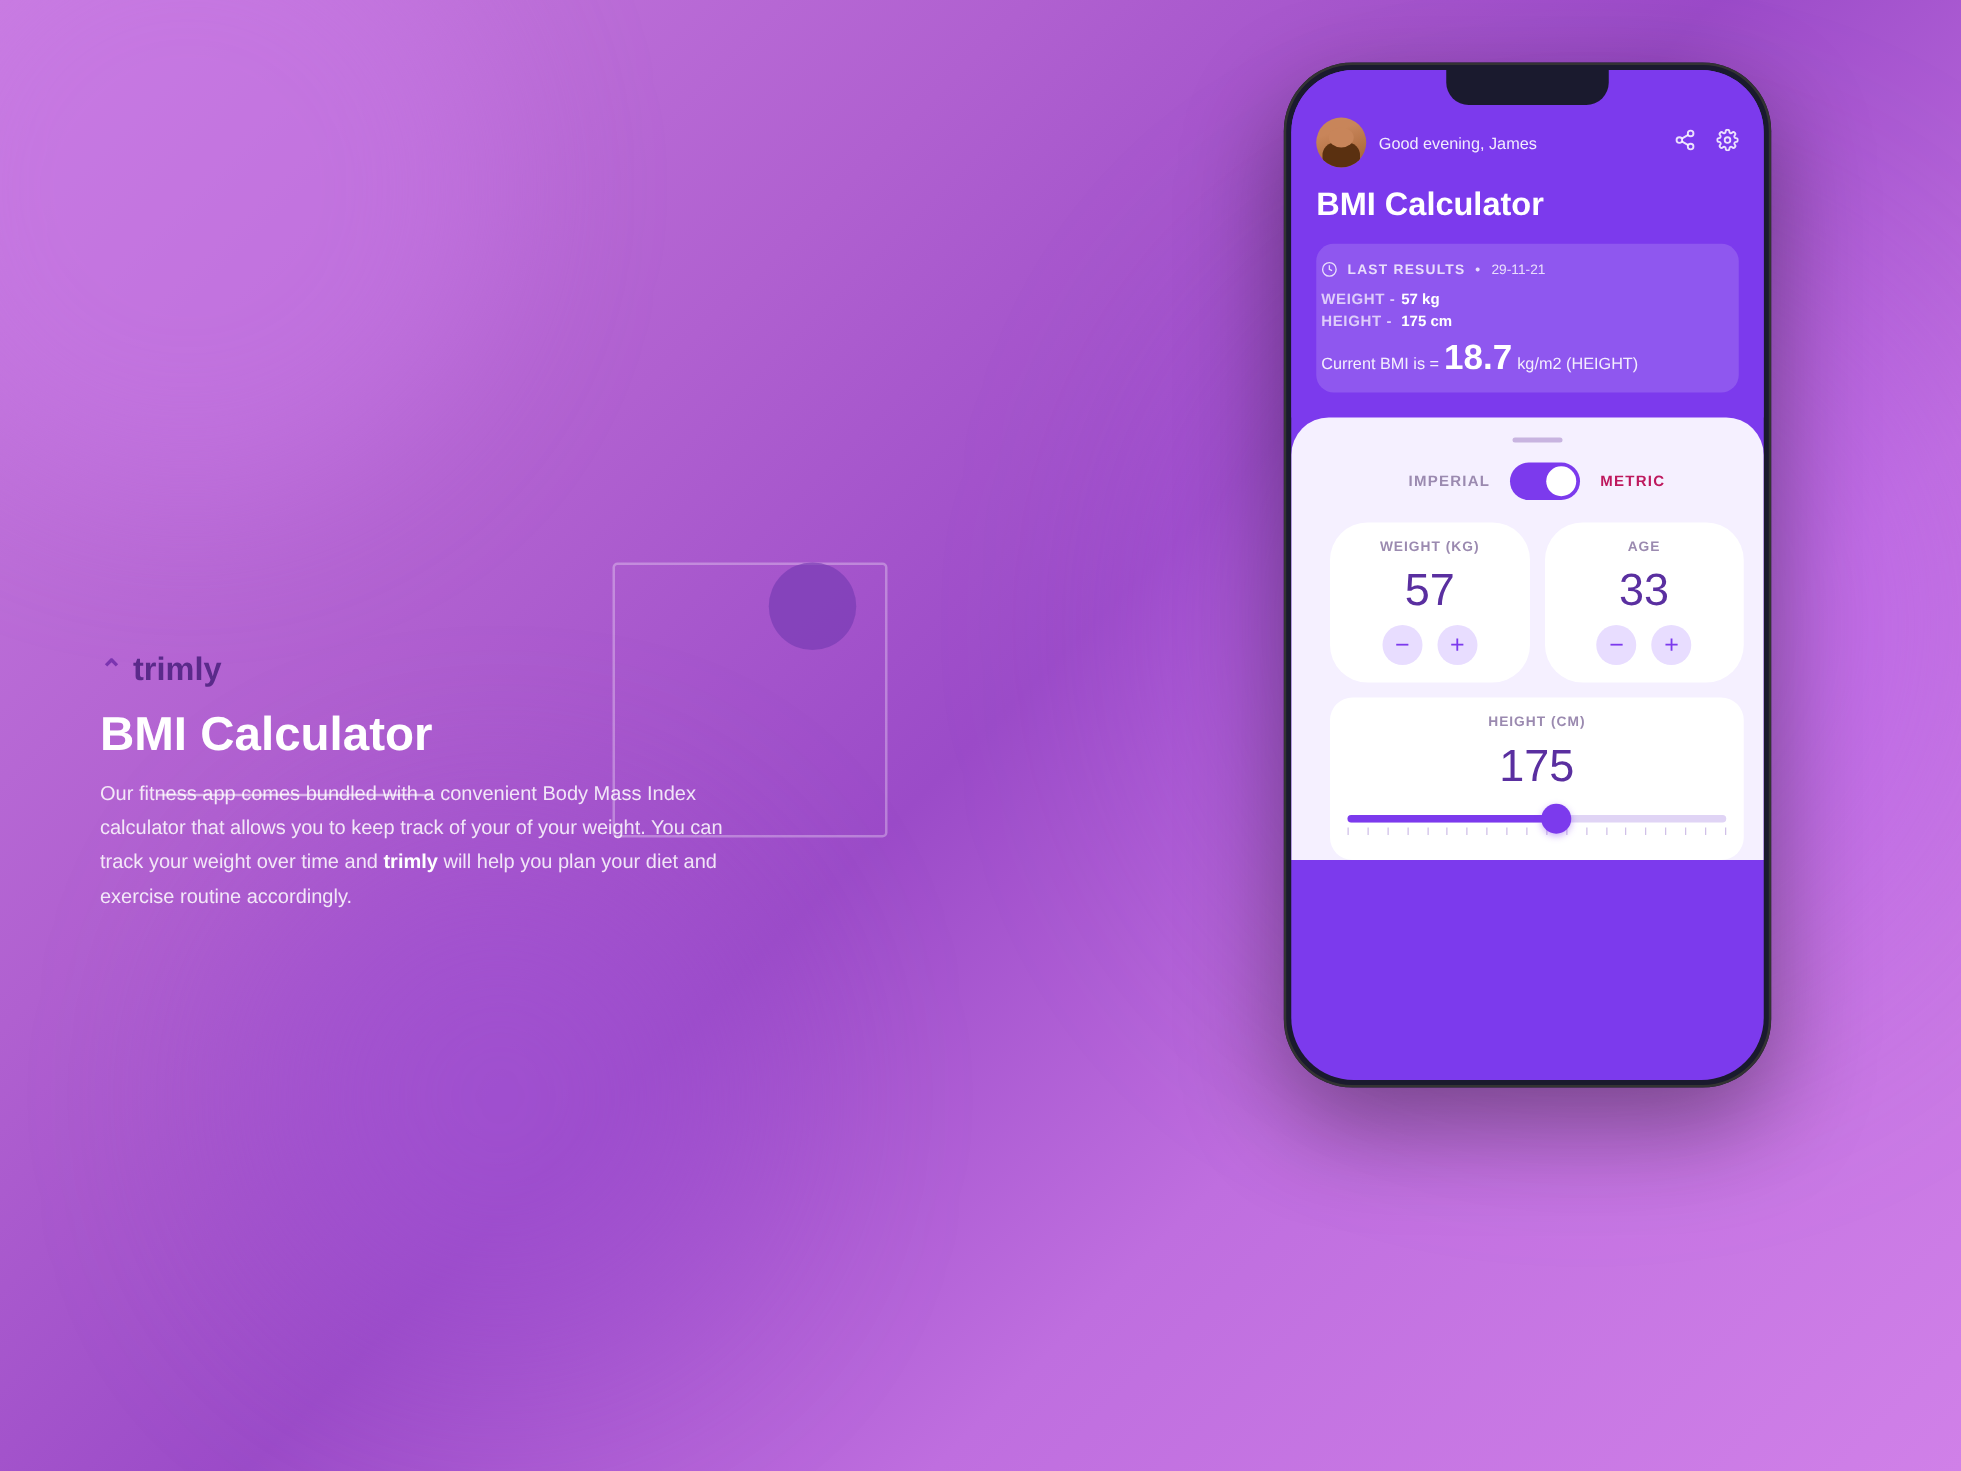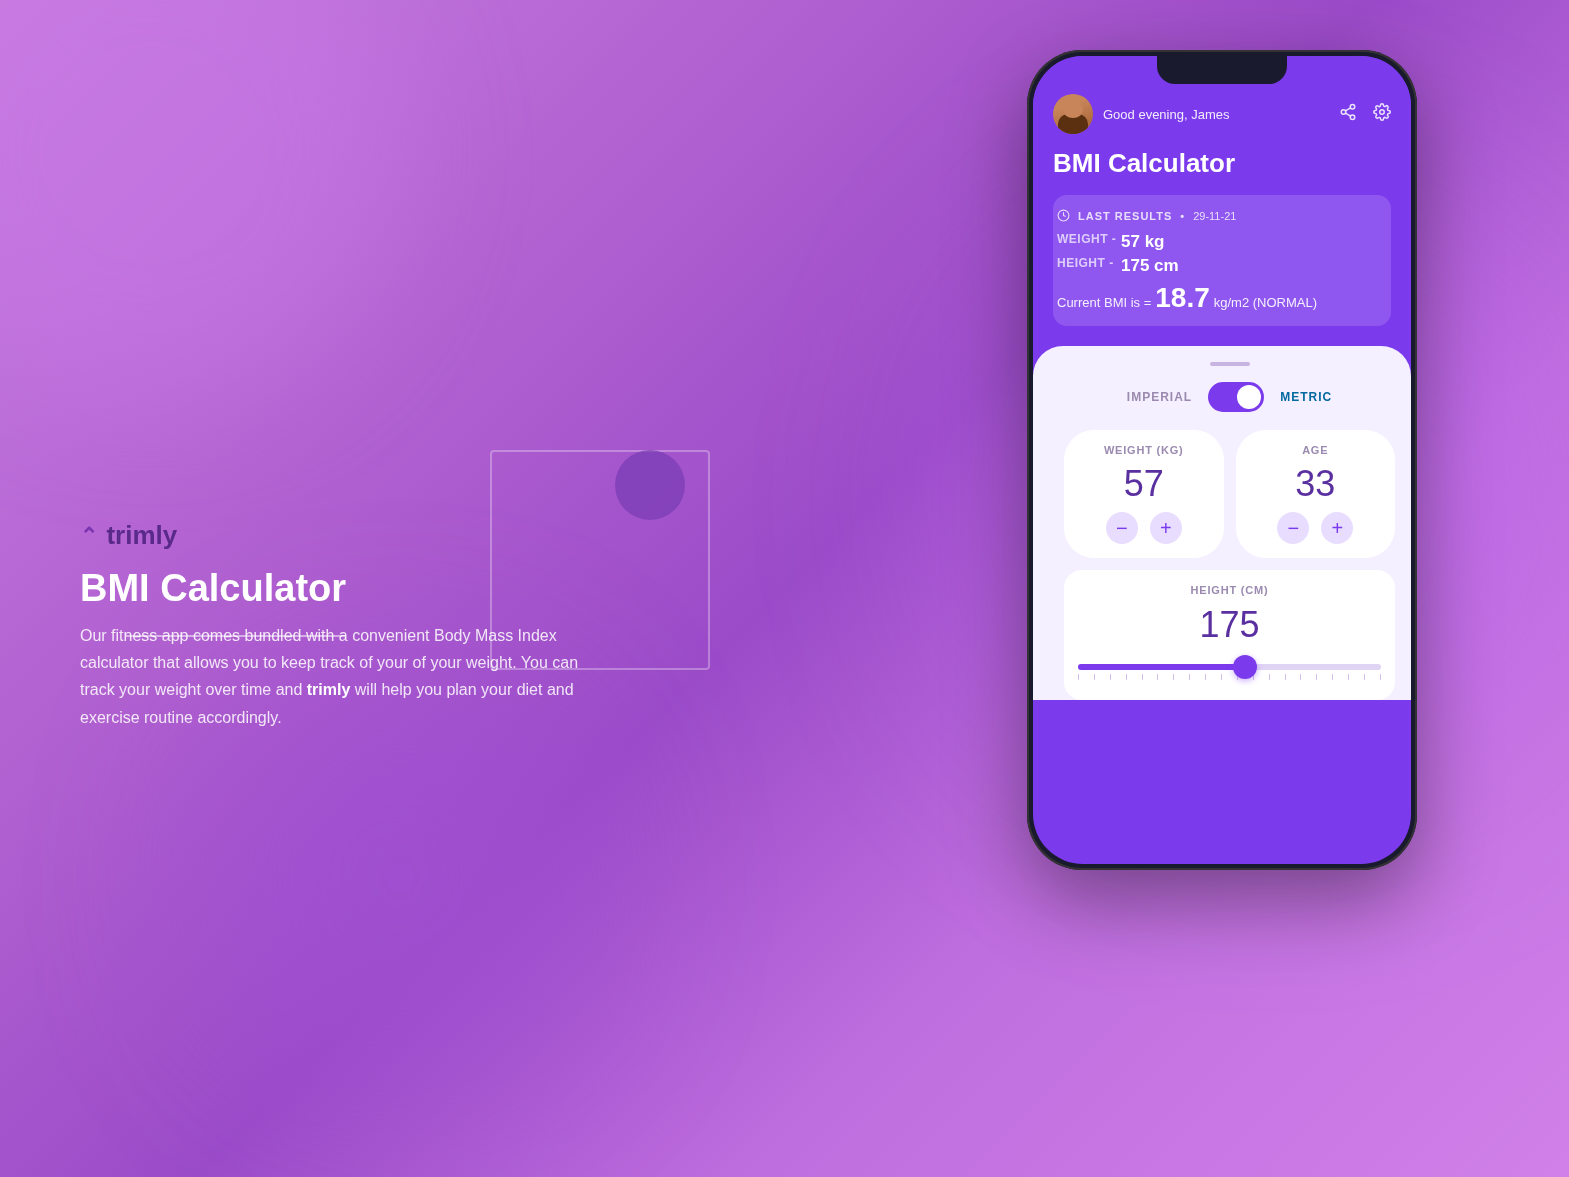--- a/index.html
+++ b/index.html
@@ -266,7 +266,7 @@
 
     .result-value {
       color: #ffffff;
-      font-size: 17px;
+      font-size: 12px;
       font-weight: 600;
     }
 

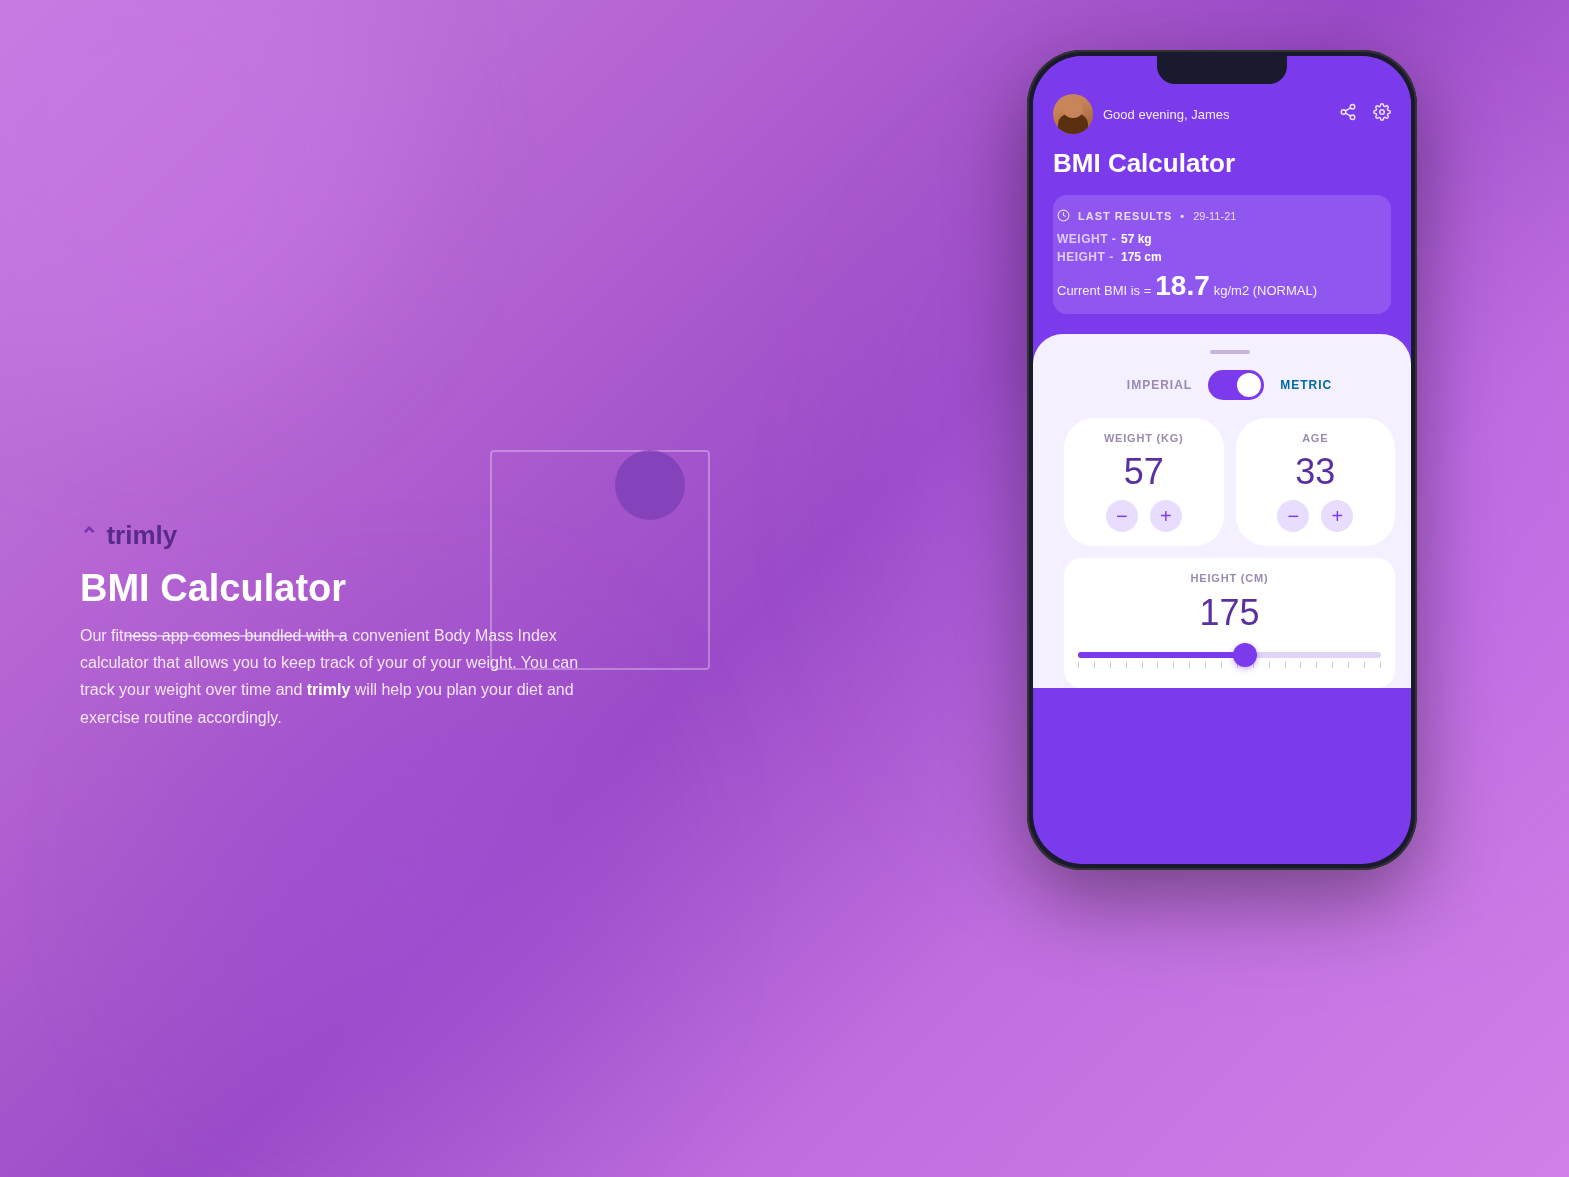--- a/index.html
+++ b/index.html
@@ -563,7 +563,7 @@
           <div class="bmi-row">
             <span class="bmi-text">Current BMI is =</span>
             <span class="bmi-value">18.7</span>
-            <span class="bmi-unit">kg/m2 (NORMAL)</span>
+            <span class="bmi-unit">kg/m2 (HEIGHT)</span>
           </div>
         </div>
       </div>

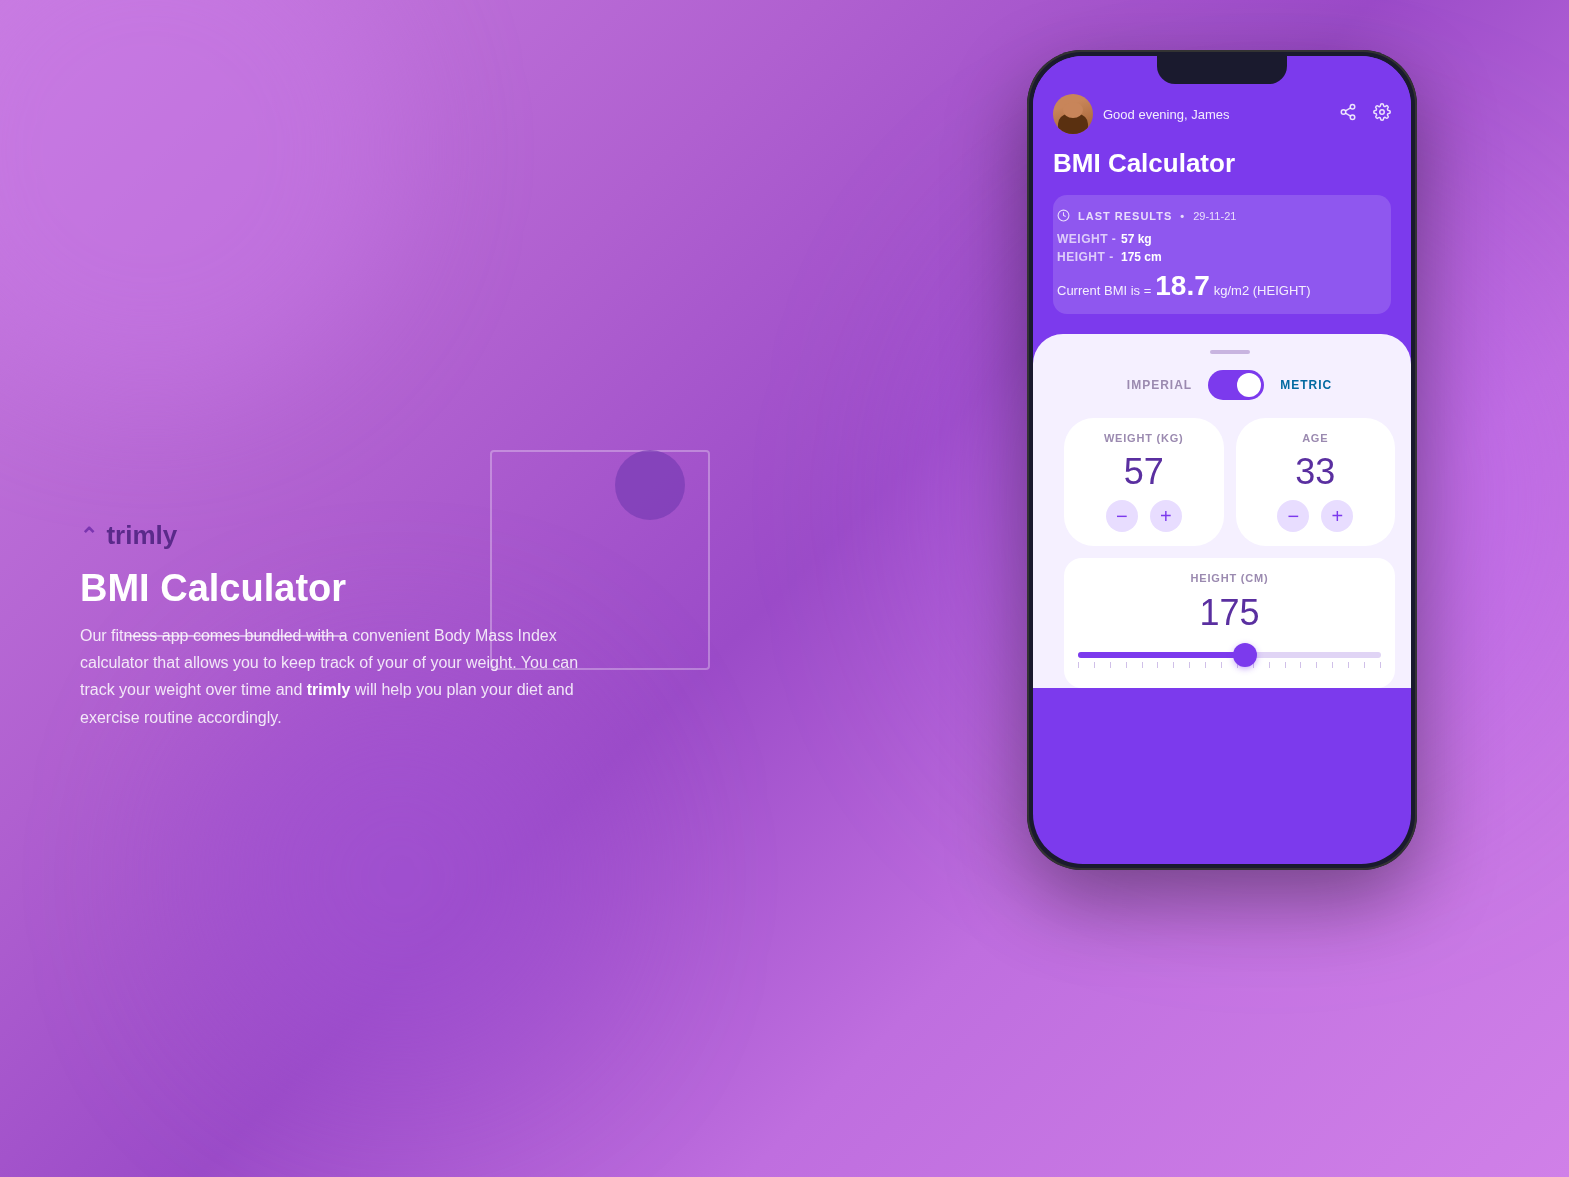--- a/index.html
+++ b/index.html
@@ -327,7 +327,7 @@
     }
 
     .toggle-label.active {
-      color: #0369a1;
+      color: #be185d;
     }
 
     .toggle-switch {

